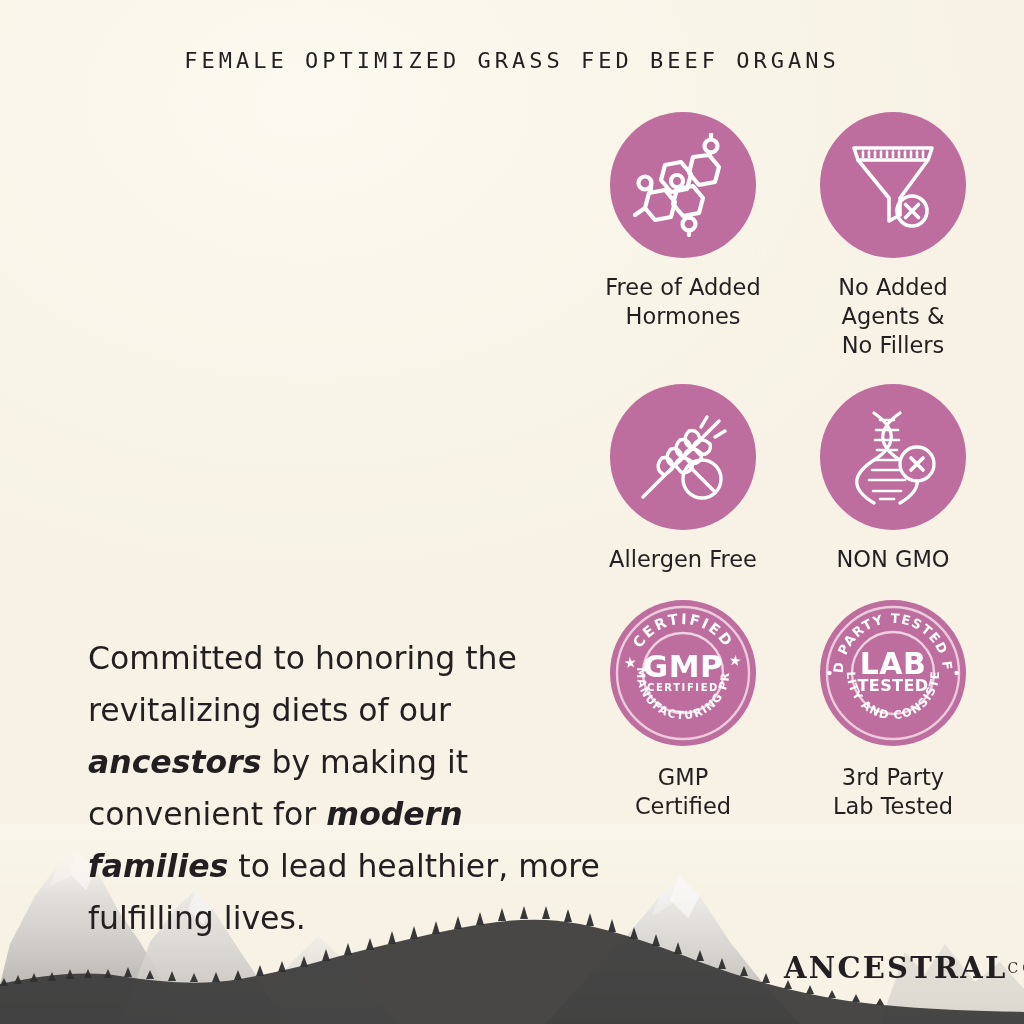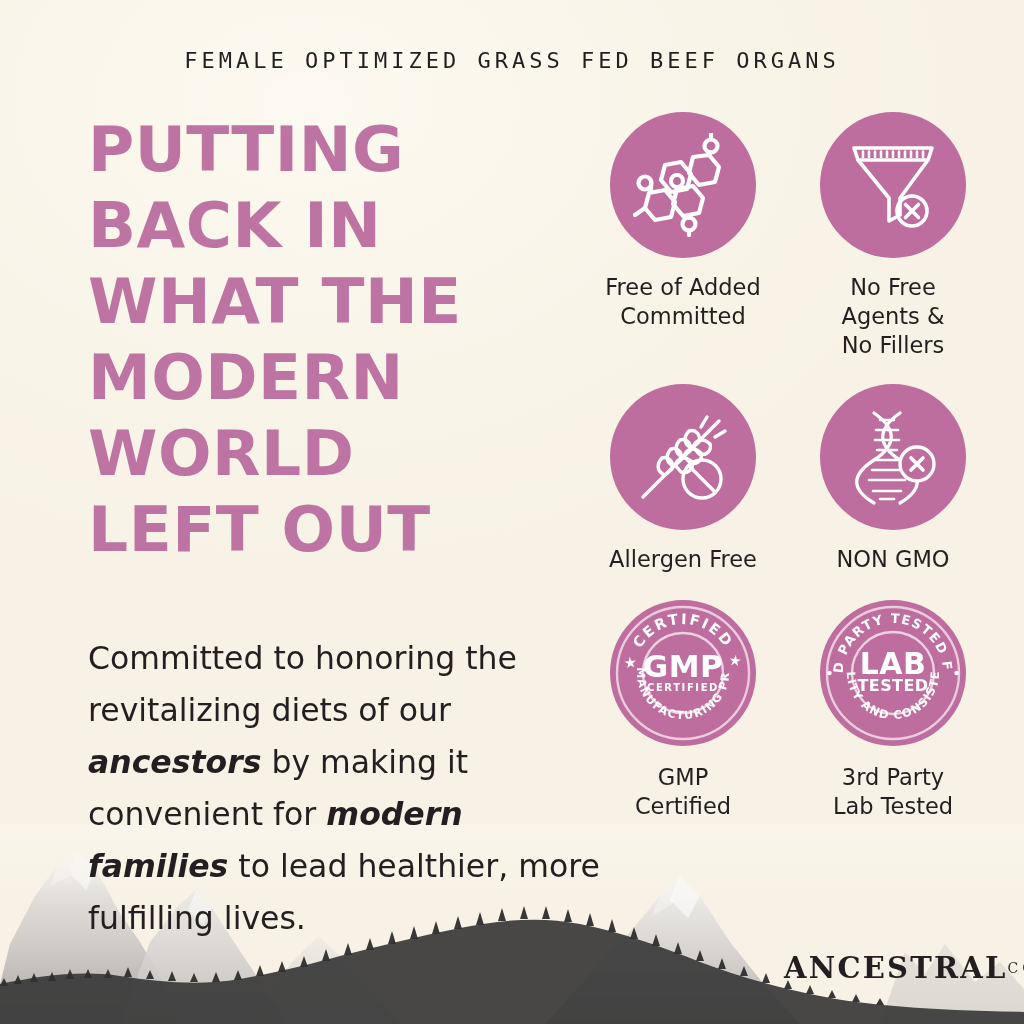--- a/index.html
+++ b/index.html
@@ -228,14 +228,6 @@
 
   <div class="eyebrow">FEMALE OPTIMIZED GRASS FED BEEF ORGANS</div>
 
-  <h1 class="headline">
-    <span class="hl-line">PUTTING</span>
-    <span class="hl-line">BACK IN</span>
-    <span class="hl-line">WHAT THE</span>
-    <span class="hl-line">MODERN</span>
-    <span class="hl-line">WORLD</span>
-    <span class="hl-line">LEFT OUT</span>
-  </h1>
 
   <p class="para"><span>Committed to honoring the revitalizing diets of our </span><b>ancestors</b><span> by making it convenient for </span><b>modern families</b><span> to lead healthier, more fulfilling lives.</span></p>
 

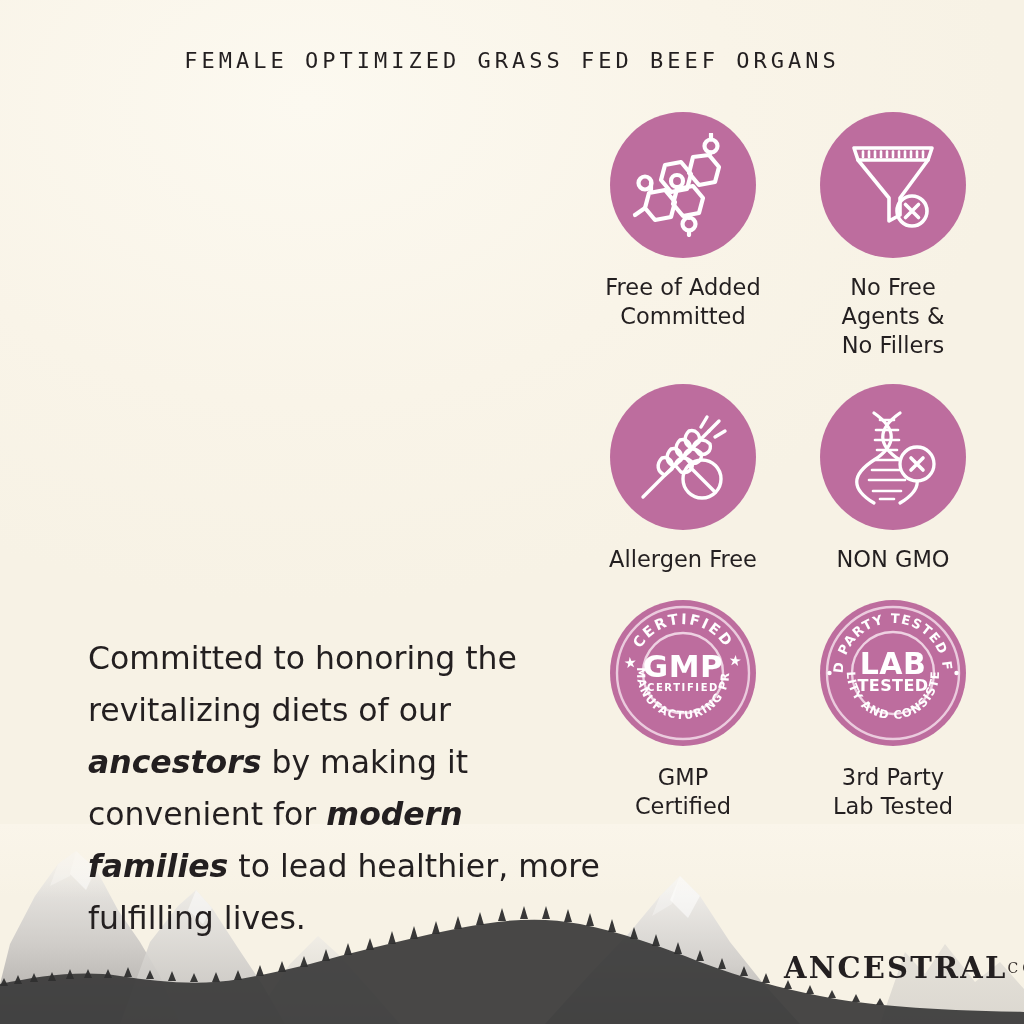--- a/index.html
+++ b/index.html
@@ -298,7 +298,7 @@
           </svg>
         </div>
         <div class="blabel">
-          <span>No Free</span><br>
+          <span>No Added</span><br>
           <span>Agents &amp;</span><br>
           <span>No Fillers</span>
         </div>

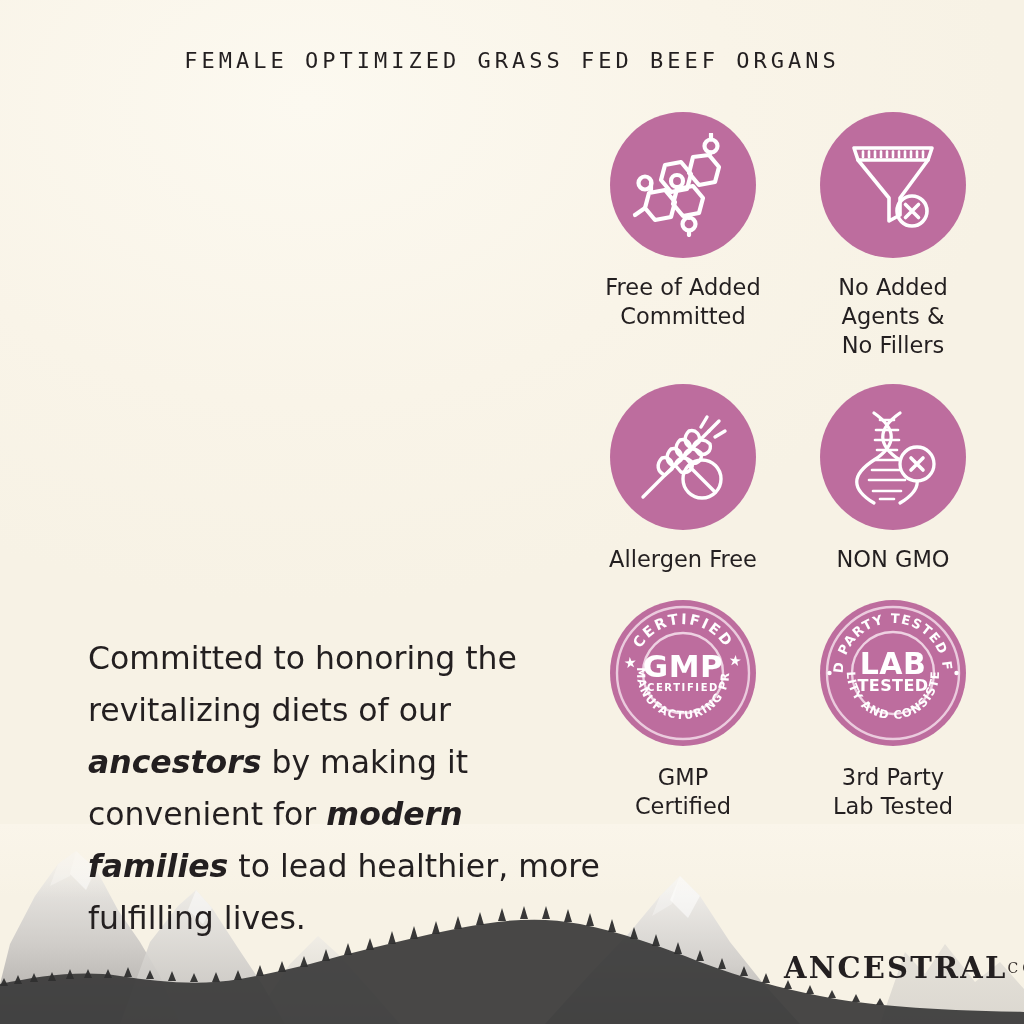--- a/index.html
+++ b/index.html
@@ -266,7 +266,7 @@
         </div>
         <div class="blabel">
           <span>Free of Added</span><br>
-          <span>Committed</span>
+          <span>Hormones</span>
         </div>
       </div>
 

